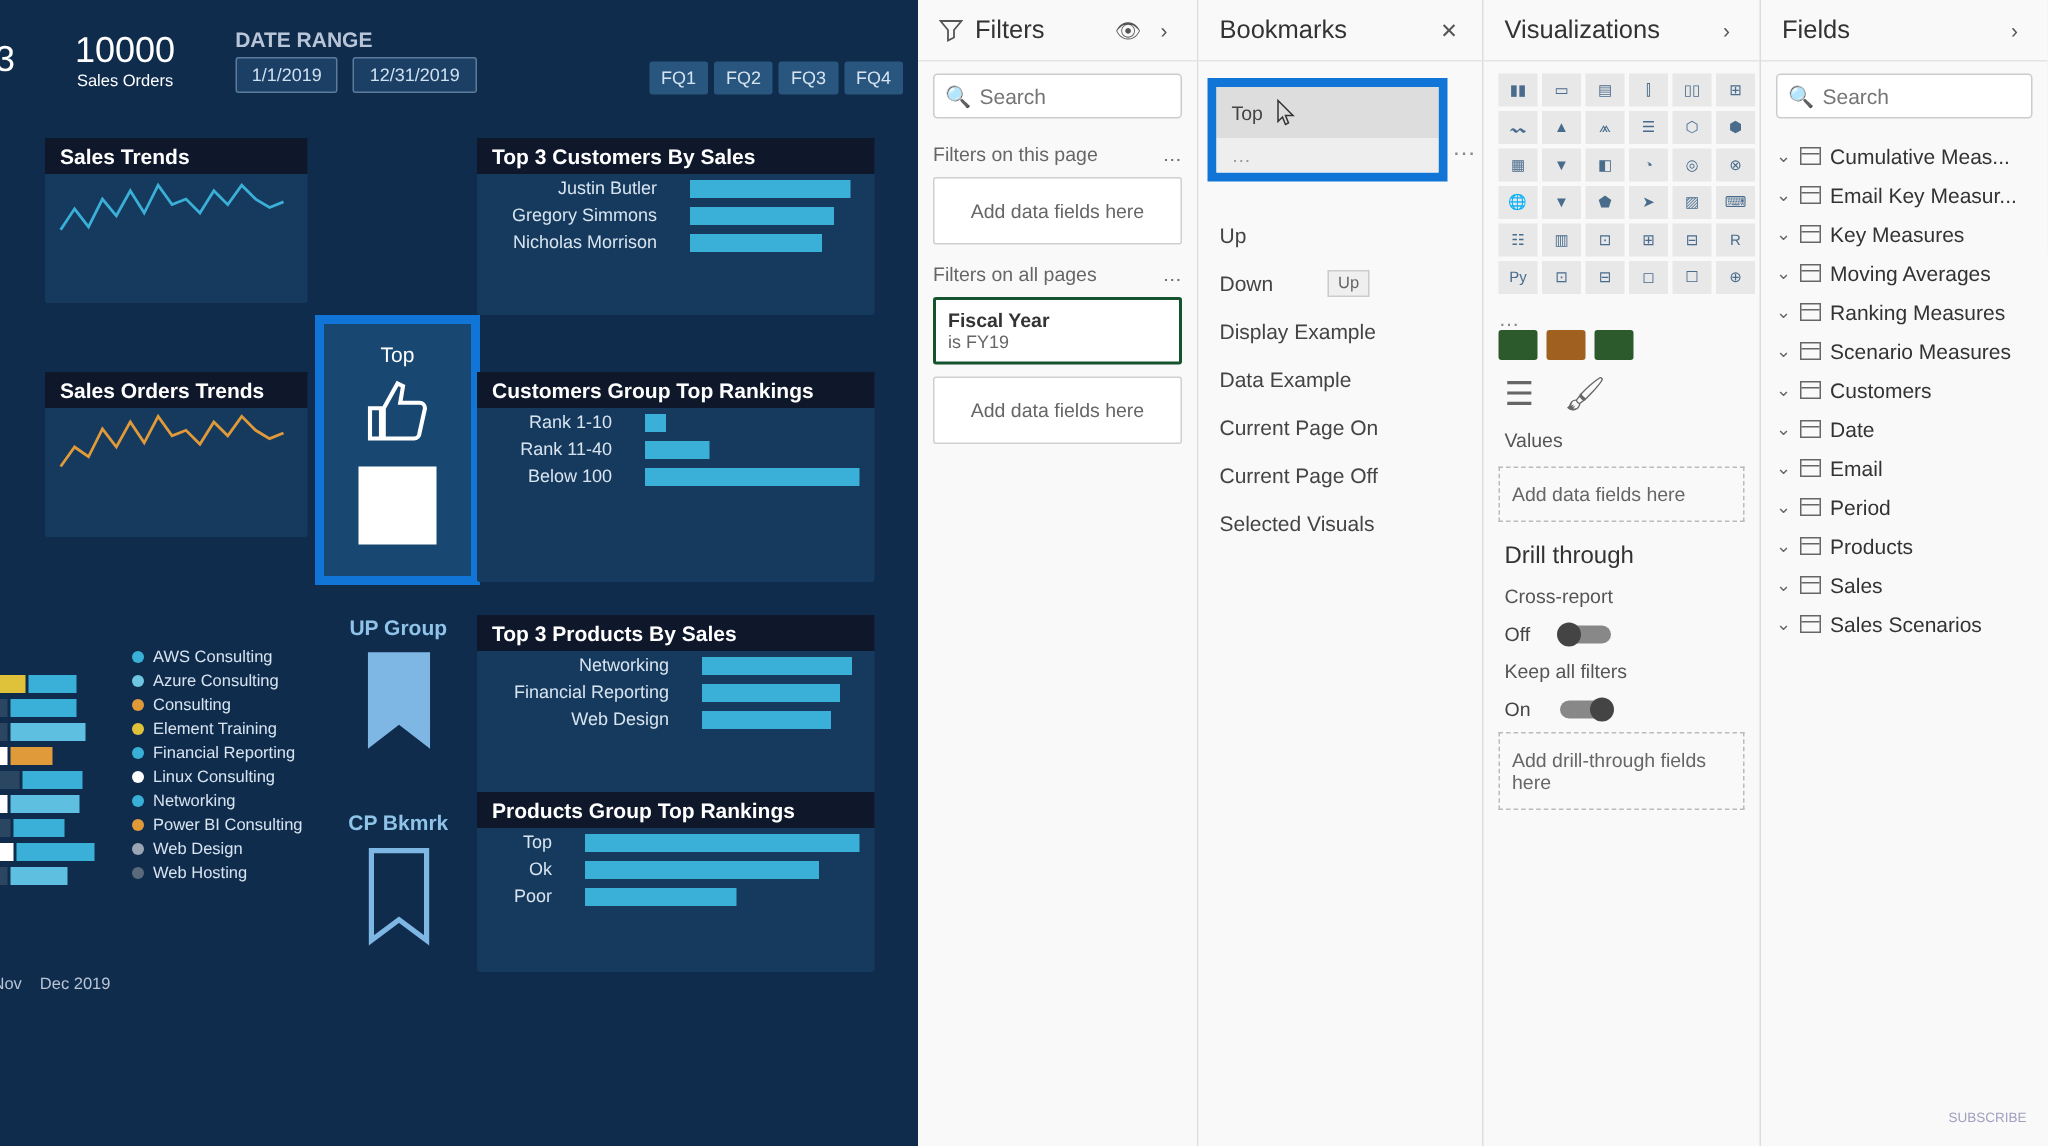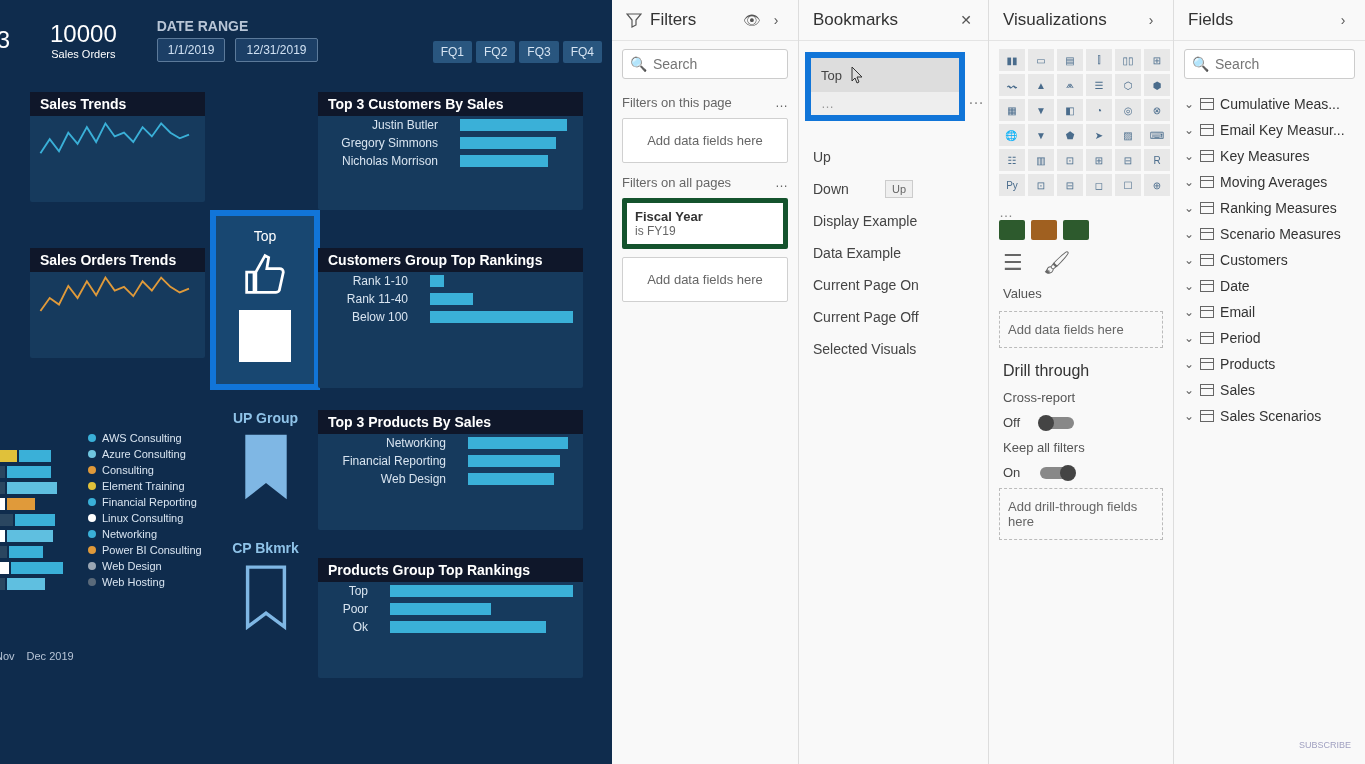--- a/index.html
+++ b/index.html
@@ -18,7 +18,7 @@
 .card{background:#163a5d;position:absolute;border-radius:2px}
 .card-title{background:#0f172a;color:#fff;font-size:14px;font-weight:bold;padding:4px 10px}
 .spark{width:100%;height:65px}
-.bar-row{display:flex;align-items:center;padding:2px 10px;gap:22px}
+.bar-row{display:flex;align-items:flex-end;padding:2px 10px;gap:22px}
 .bar-lab{font-size:12px;text-align:right;width:120px;color:#d8e4f0}
 .bar-track{flex:1;height:12px}
 .bar-fill{height:100%;background:#3ab0d8}

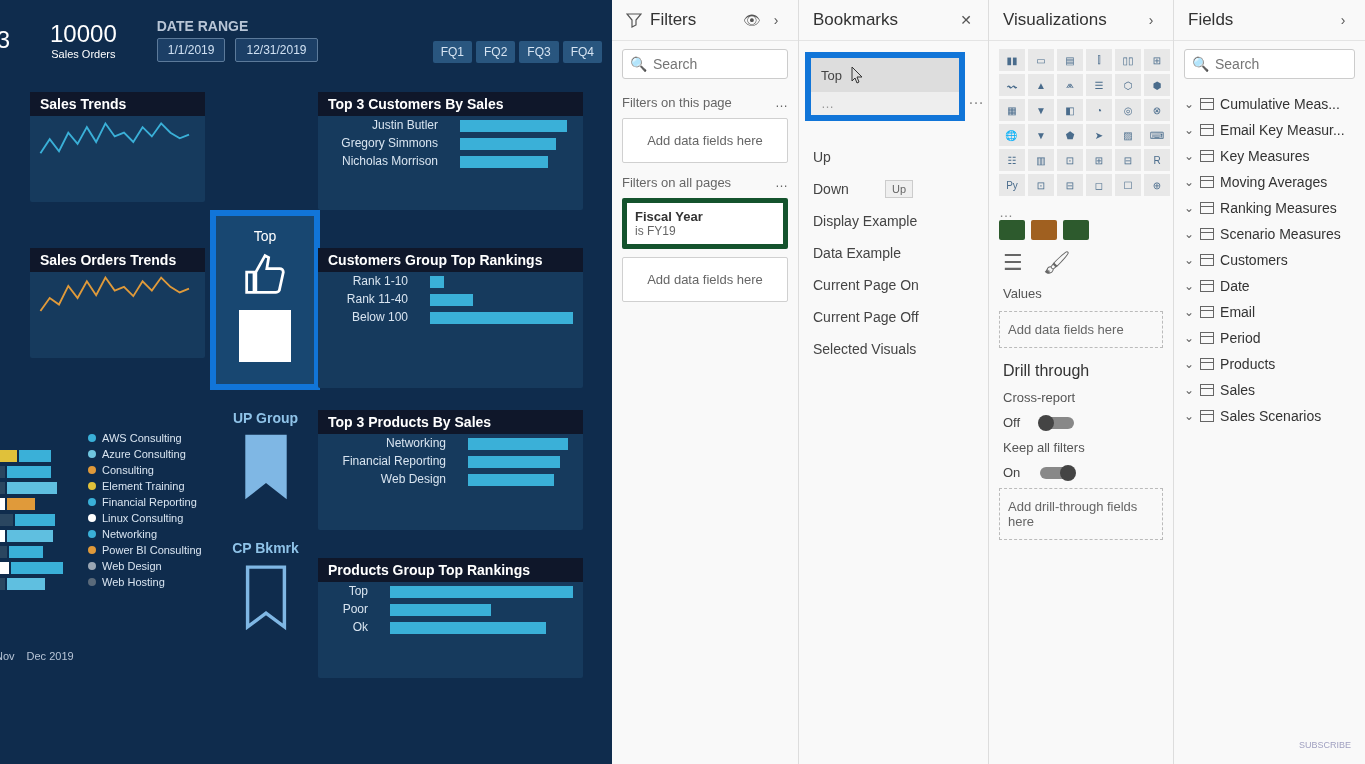--- a/index.html
+++ b/index.html
@@ -45,7 +45,7 @@
 .search-box input{border:none;outline:none;font-size:14px;width:100%;background:transparent}
 .sect-lab{font-size:13px;color:#666;padding:8px 10px 4px;display:flex;justify-content:space-between}
 .field-drop{margin:4px 10px;border:1px solid #d0d0d0;background:#fff;padding:14px 8px;font-size:13px;color:#666;text-align:center;border-radius:2px}
-.filter-card{margin:4px 10px;border:5px solid #14532d;background:#fff;padding:6px 8px;border-radius:2px}
+.filter-card{margin:4px 10px;border:2px solid #14532d;background:#fff;padding:6px 8px;border-radius:2px}
 .filter-card .fname{font-size:13px;font-weight:bold;color:#333}
 .filter-card .fval{font-size:12px;color:#666}
 .bookmarks{width:190px;position:relative}

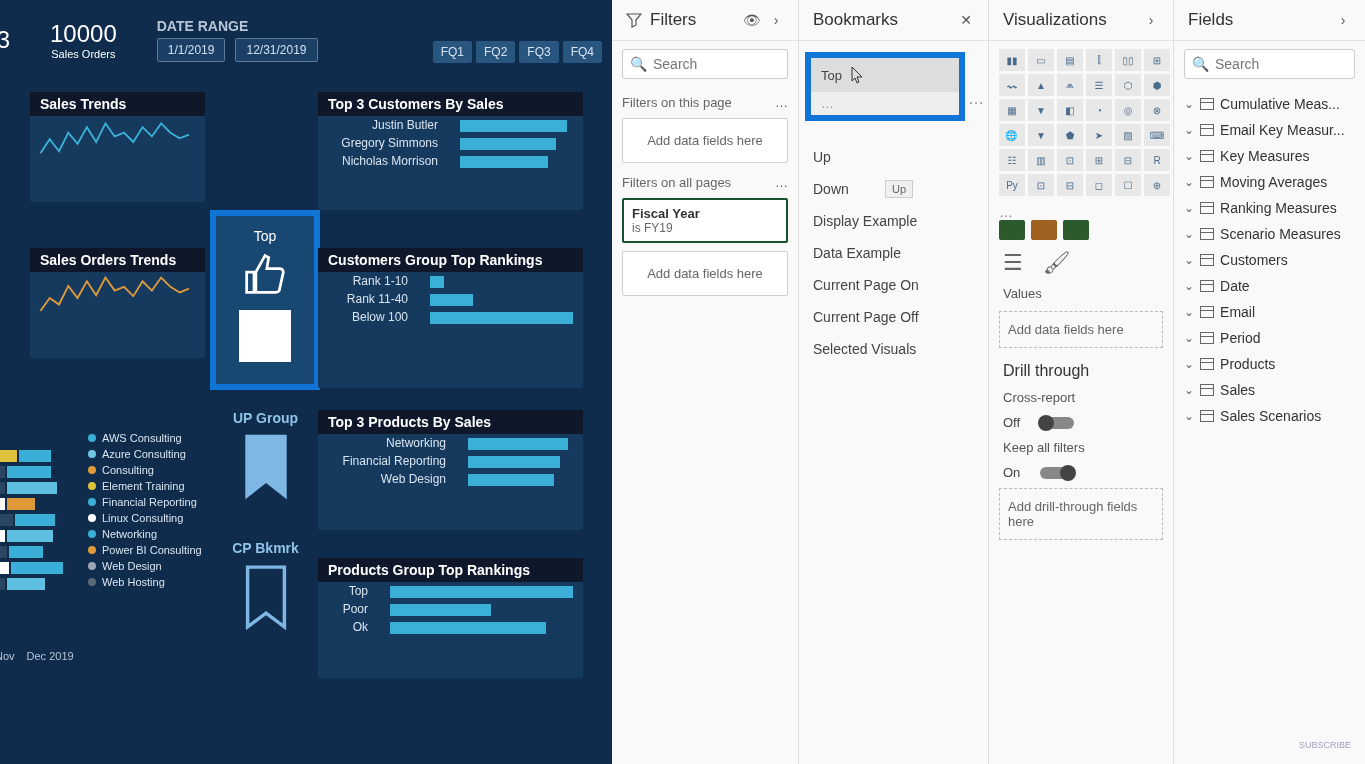--- a/index.html
+++ b/index.html
@@ -212,7 +212,7 @@
       </svg>
   </div>
 
-  <div class="card" style="left:318px;top:558px;width:265px;height:120px">
+  <div class="card" style="left:318px;top:528px;width:265px;height:120px">
     <div class="card-title">Products Group Top Rankings</div>
     <div id="prodrank">
         <div class="bar-row">

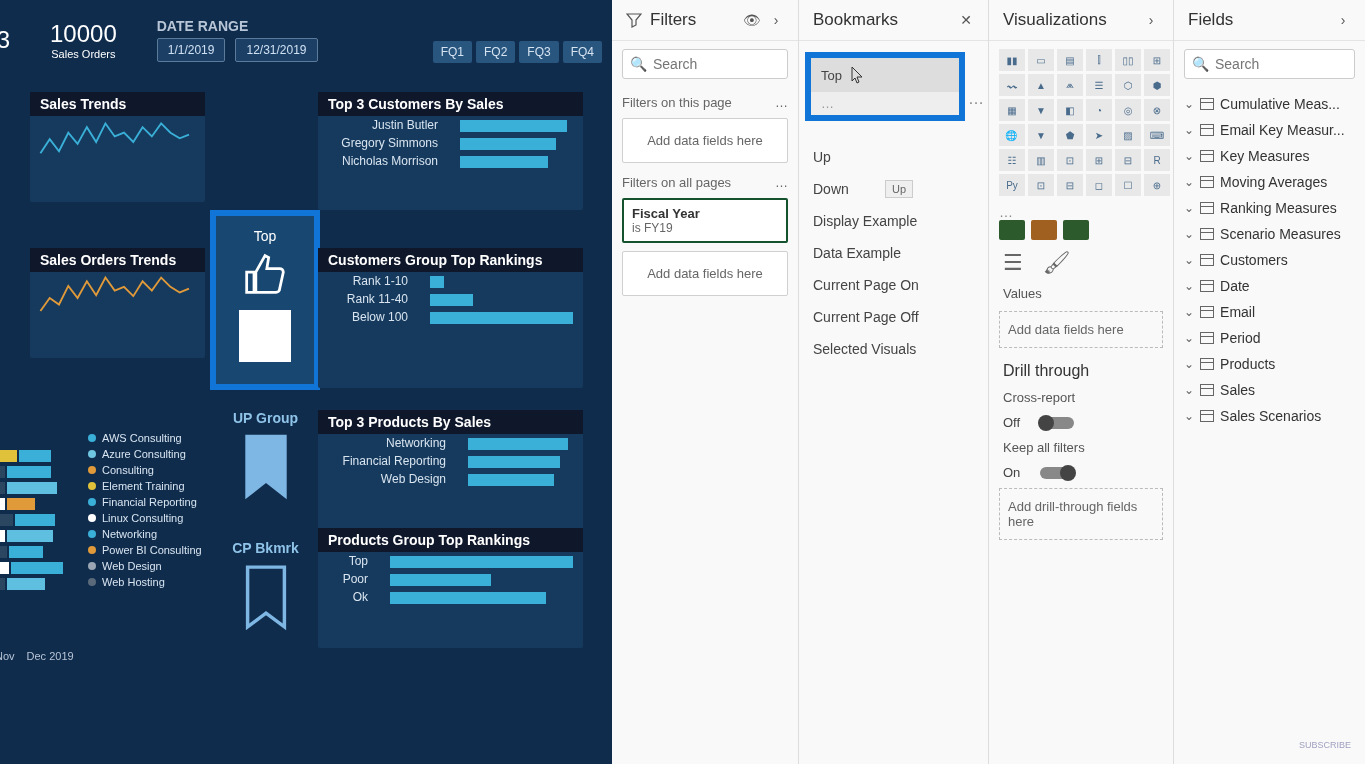--- a/index.html
+++ b/index.html
@@ -222,15 +222,15 @@
           </div>
         </div>
         <div class="bar-row">
+          <div class="bar-lab" style="width:40px">Ok</div>
+          <div class="bar-track">
+            <div class="bar-fill" style="width:85%"></div>
+          </div>
+        </div>
+        <div class="bar-row">
           <div class="bar-lab" style="width:40px">Poor</div>
           <div class="bar-track">
             <div class="bar-fill" style="width:55%"></div>
-          </div>
-        </div>
-        <div class="bar-row">
-          <div class="bar-lab" style="width:40px">Ok</div>
-          <div class="bar-track">
-            <div class="bar-fill" style="width:85%"></div>
           </div>
         </div>
       </div>

